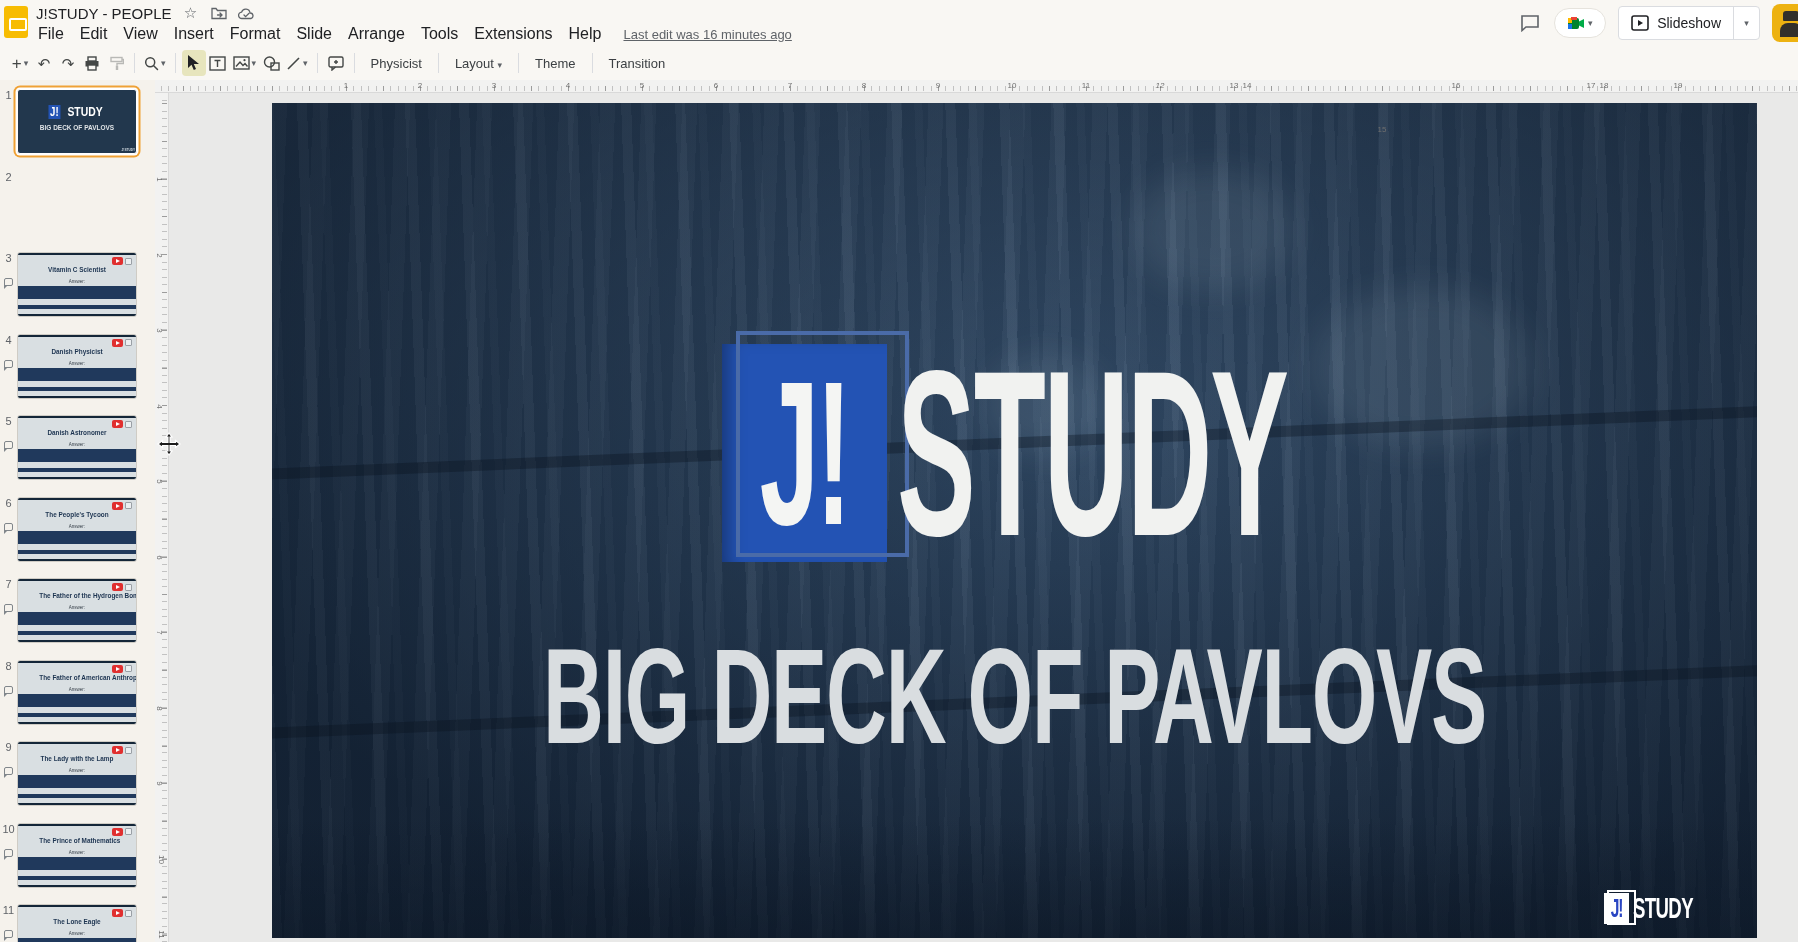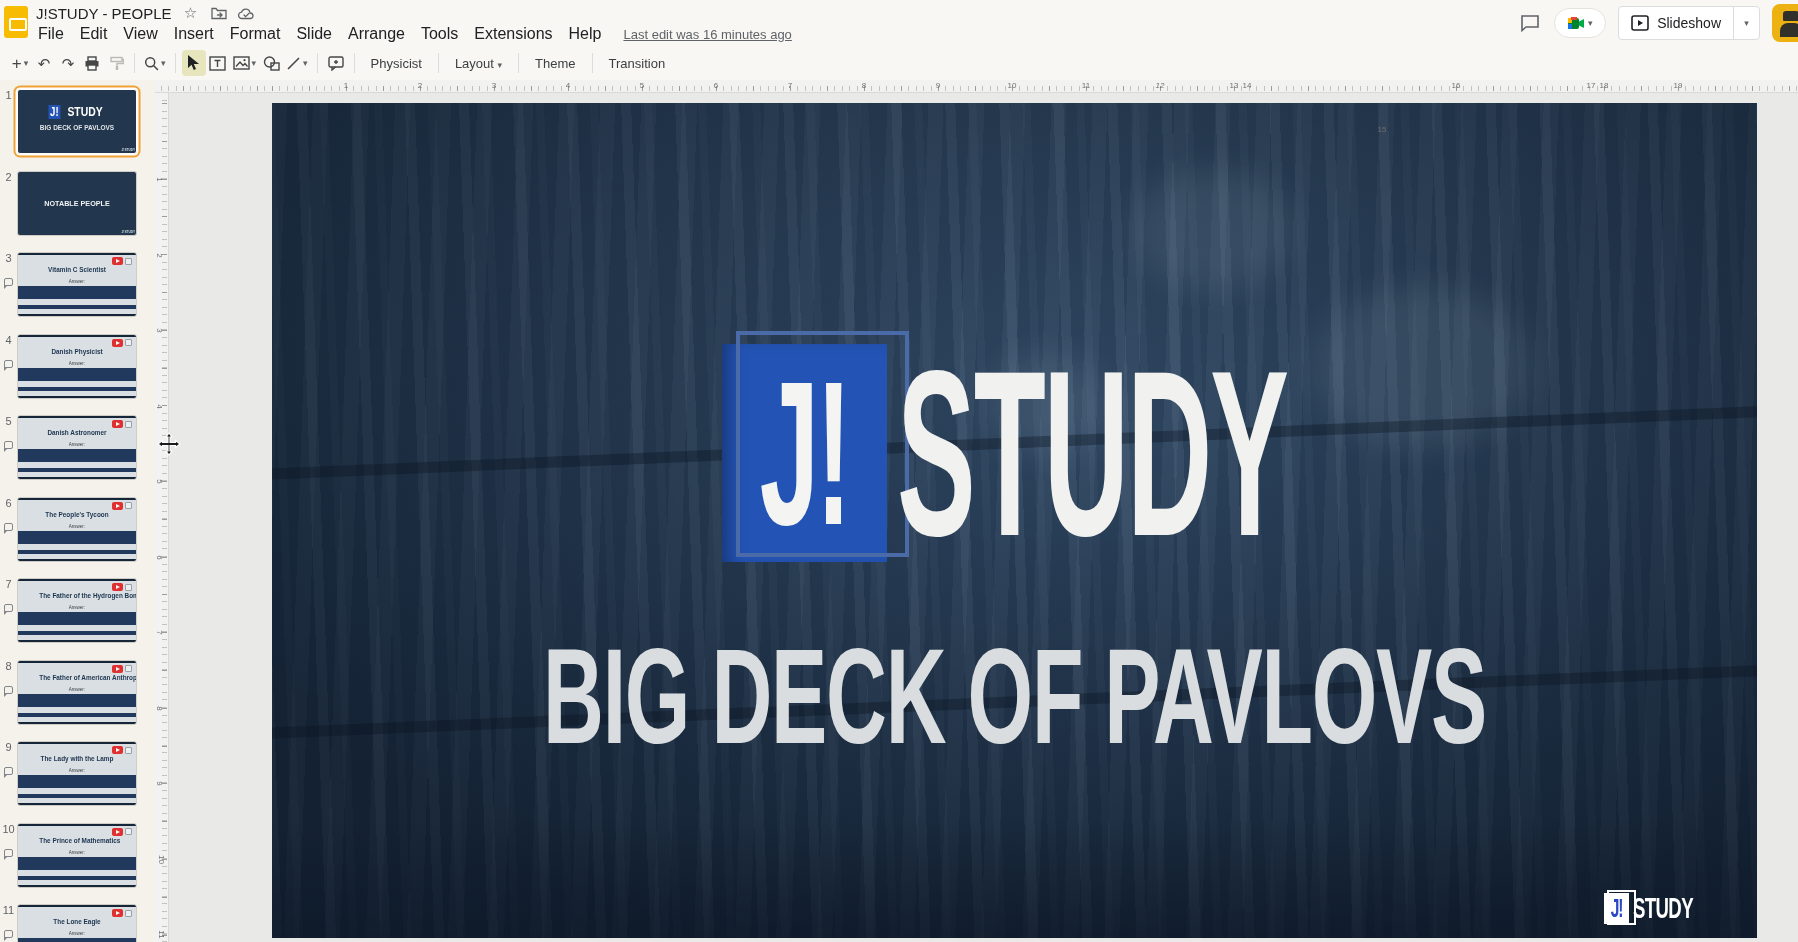--- a/index.html
+++ b/index.html
@@ -342,10 +342,6 @@
       <div class="num-col">
         <div class="thumb-num">2</div>
       </div>
-      <div class="thumb dark">
-        <div class="s-title">NOTABLE PEOPLE</div>
-        <div class="t-foot">J!STUDY</div>
-      </div>
     </div>
     <div class="thumb-row" style="top: 172px;">
       <div class="num-col">

